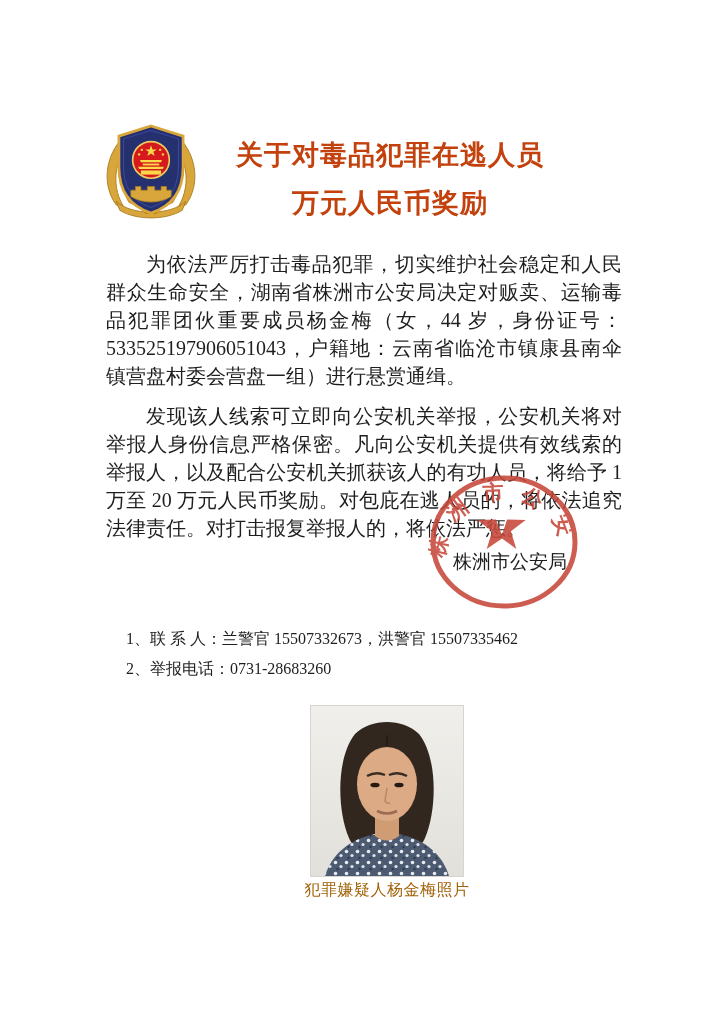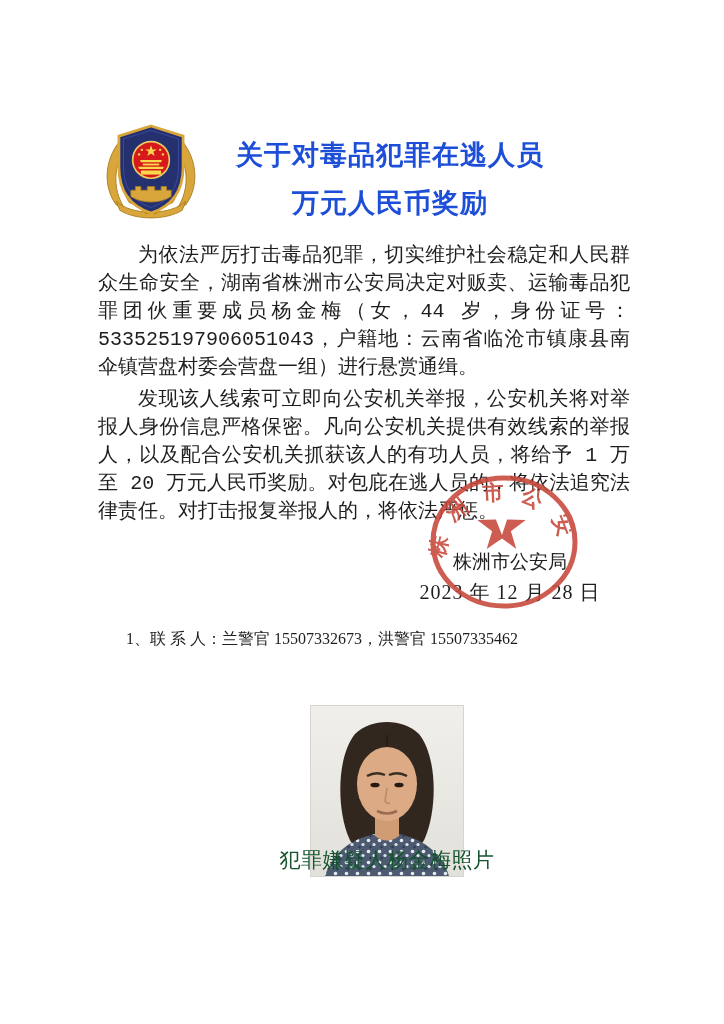--- a/index.html
+++ b/index.html
@@ -9,7 +9,7 @@
   }
   .emblem{position:absolute;left:96px;top:115px;width:110px;height:110px;}
   .title-block{position:absolute;left:170px;top:131px;width:440px;text-align:center;}
-  .title-block p{margin:0;font-size:27px;line-height:48px;font-weight:bold;color:#1d4ed8;letter-spacing:1px;}
+  .title-block p{margin:0;font-size:27px;line-height:48px;font-weight:bold;color:#c2410c;letter-spacing:1px;}
   .body-text{position:absolute;left:94px;top:238px;width:540px;font-size:20px;line-height:28px;text-align:justify;}
   .body-text p{margin:4px;text-indent:2em;font-family:Liberation Mono, monospace;}
   .signoff{position:absolute;left:370px;top:549px;width:280px;text-align:center;}

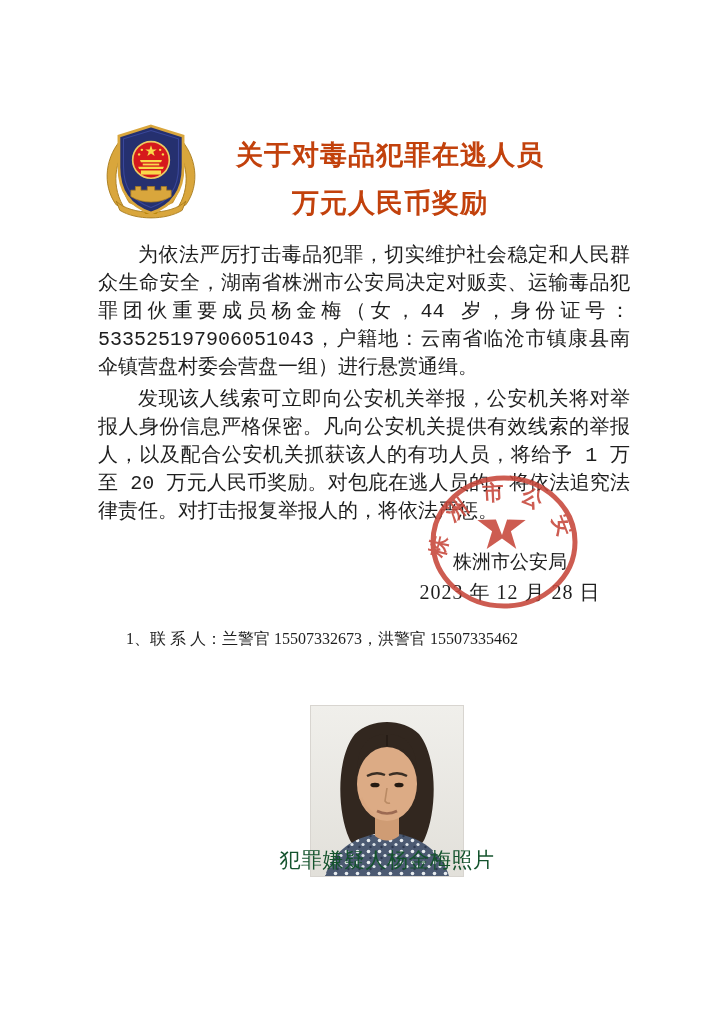--- a/index.html
+++ b/index.html
@@ -11,7 +11,7 @@
   .title-block{position:absolute;left:170px;top:131px;width:440px;text-align:center;}
   .title-block p{margin:0;font-size:27px;line-height:48px;font-weight:bold;color:#c2410c;letter-spacing:1px;}
   .body-text{position:absolute;left:94px;top:238px;width:540px;font-size:20px;line-height:28px;text-align:justify;}
-  .body-text p{margin:4px;text-indent:2em;font-family:Liberation Mono, monospace;}
+  .body-text p{margin:12px;text-indent:2em;}
   .signoff{position:absolute;left:370px;top:549px;width:280px;text-align:center;}
   .signoff .issuer{margin:0;font-size:19px;line-height:26px;}
   .signoff .date{margin:4px 0 0 0;font-size:20px;line-height:26px;letter-spacing:1px;}

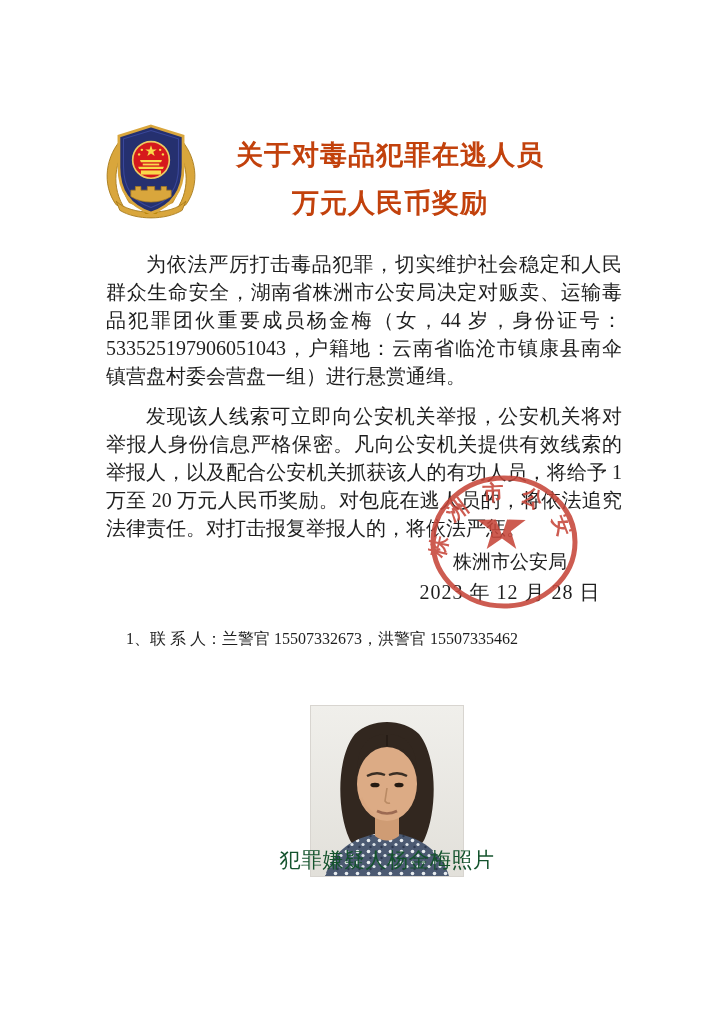--- a/index.html
+++ b/index.html
@@ -71,7 +71,6 @@
 
   <div class="signoff">
     <p class="issuer">株洲市公安局</p>
-    <p class="date">2023 年 12 月 28 日</p>
   </div>
 
   <div class="seal">

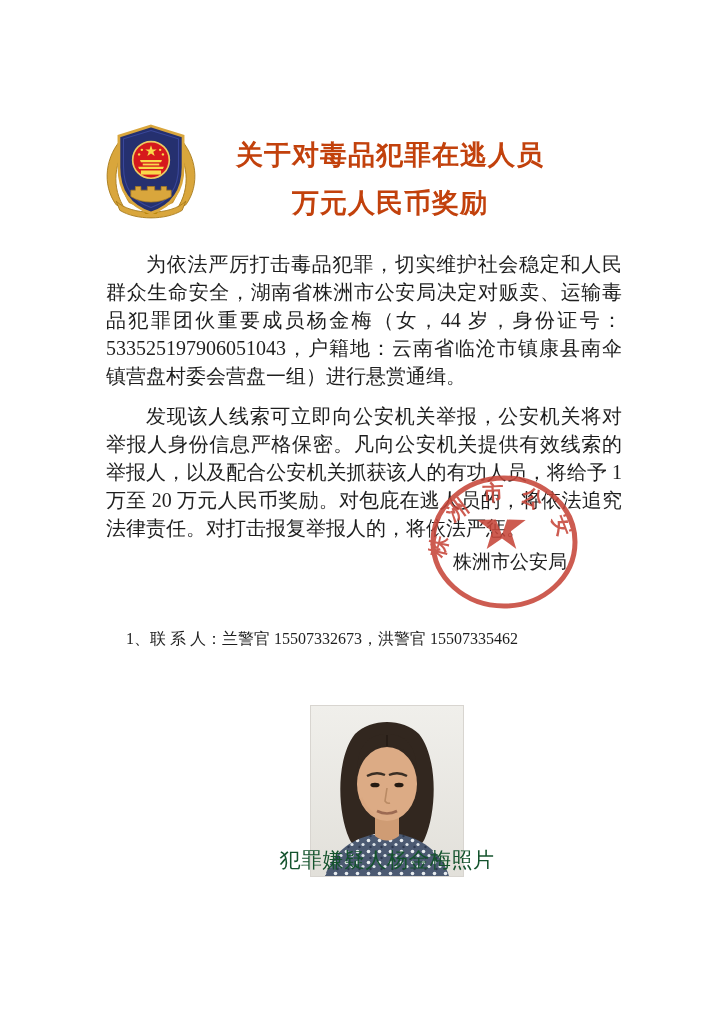--- a/index.html
+++ b/index.html
@@ -88,6 +88,7 @@
 
   <div class="contacts">
     <div>1、联 系 人：兰警官 15507332673，洪警官 15507335462</div>
+    <div>2、举报电话：0731-28683260</div>
   </div>
 
   <div class="photo">

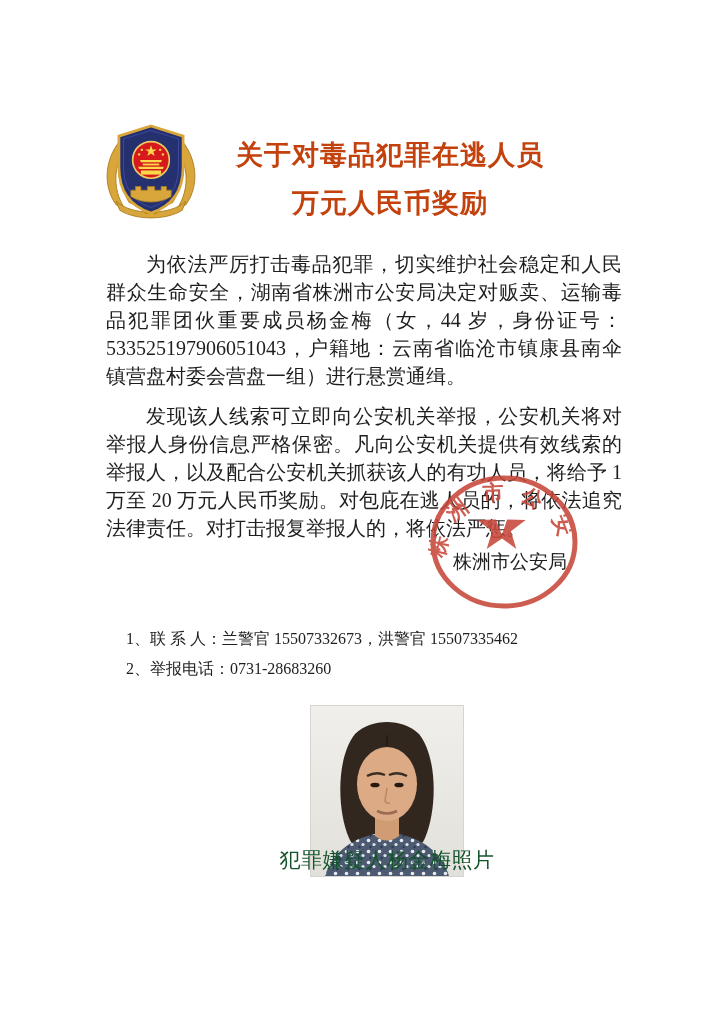--- a/index.html
+++ b/index.html
@@ -20,7 +20,7 @@
   .contacts div{text-indent:2em;}
   .photo{position:absolute;left:310px;top:705px;width:154px;height:172px;border:1px solid #d8d5d0;box-sizing:border-box;}
   .photo svg{display:block;}
-  .caption{position:absolute;left:232px;top:846px;width:310px;text-align:center;font-size:21px;letter-spacing:0.5px;color:#14532d;}
+  .caption{position:absolute;left:232px;top:880px;width:310px;text-align:center;font-size:16px;letter-spacing:0.5px;color:#a16207;}
 </style>
 </head>
 <body>

